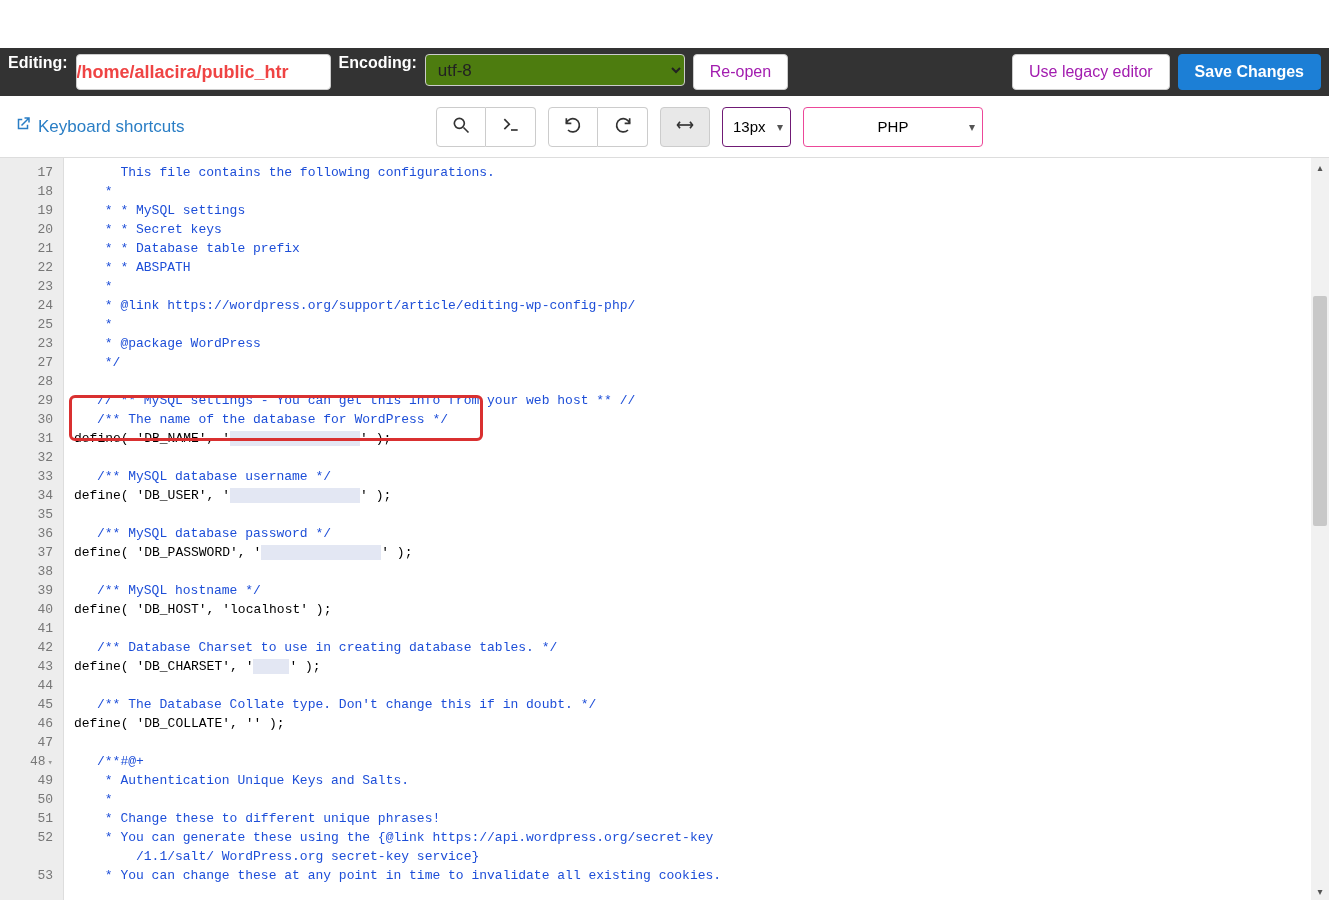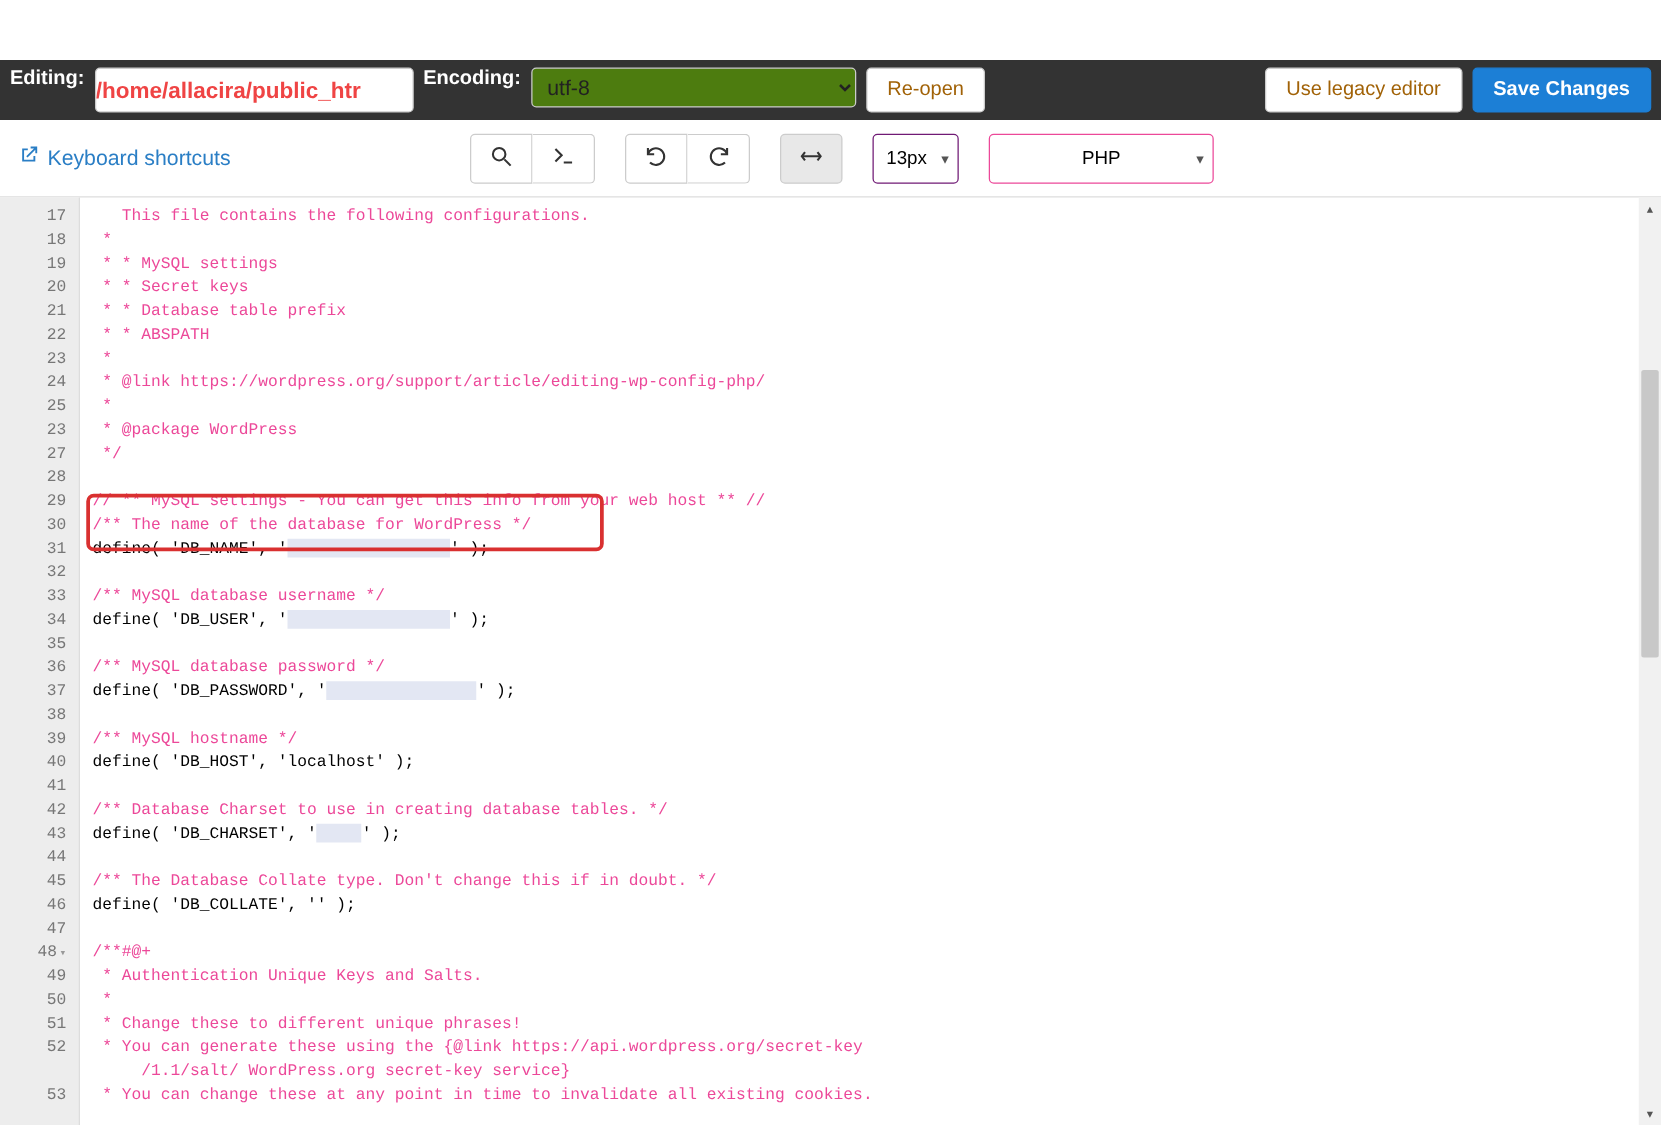--- a/index.html
+++ b/index.html
@@ -9,7 +9,7 @@
   .topbar .lbl { font-weight: bold; font-size: 16px; }
   .path-input { width: 255px; height: 36px; border-radius: 4px; border: 1px solid #ccc; padding: 4px 0; font-size: 18px; font-weight: bold; color: #ef4444; }
   .enc-select { width: 260px; height: 32px; border-radius: 4px; border: 1px solid #ccc; padding: 4px 8px; font-size: 17px; background: #4d7c0f; color: #222; }
-  .btn { border: 1px solid #ccc; background: #fff; color: #a16207; height: 36px; padding: 0 16px; border-radius: 4px; font-size: 16px; cursor: pointer; }
+  .btn { border: 1px solid #ccc; background: #fff; color: #a21caf; height: 36px; padding: 0 16px; border-radius: 4px; font-size: 16px; cursor: pointer; }
   .btn.primary { background: #1c7fd6; border-color: #1c7fd6; color: #fff; font-weight: bold; }
   .topbar .spacer { flex: 1; }
   .second-row { width: 100%; display: flex; justify-content: flex-end; padding: 2px 8px 0 0; }

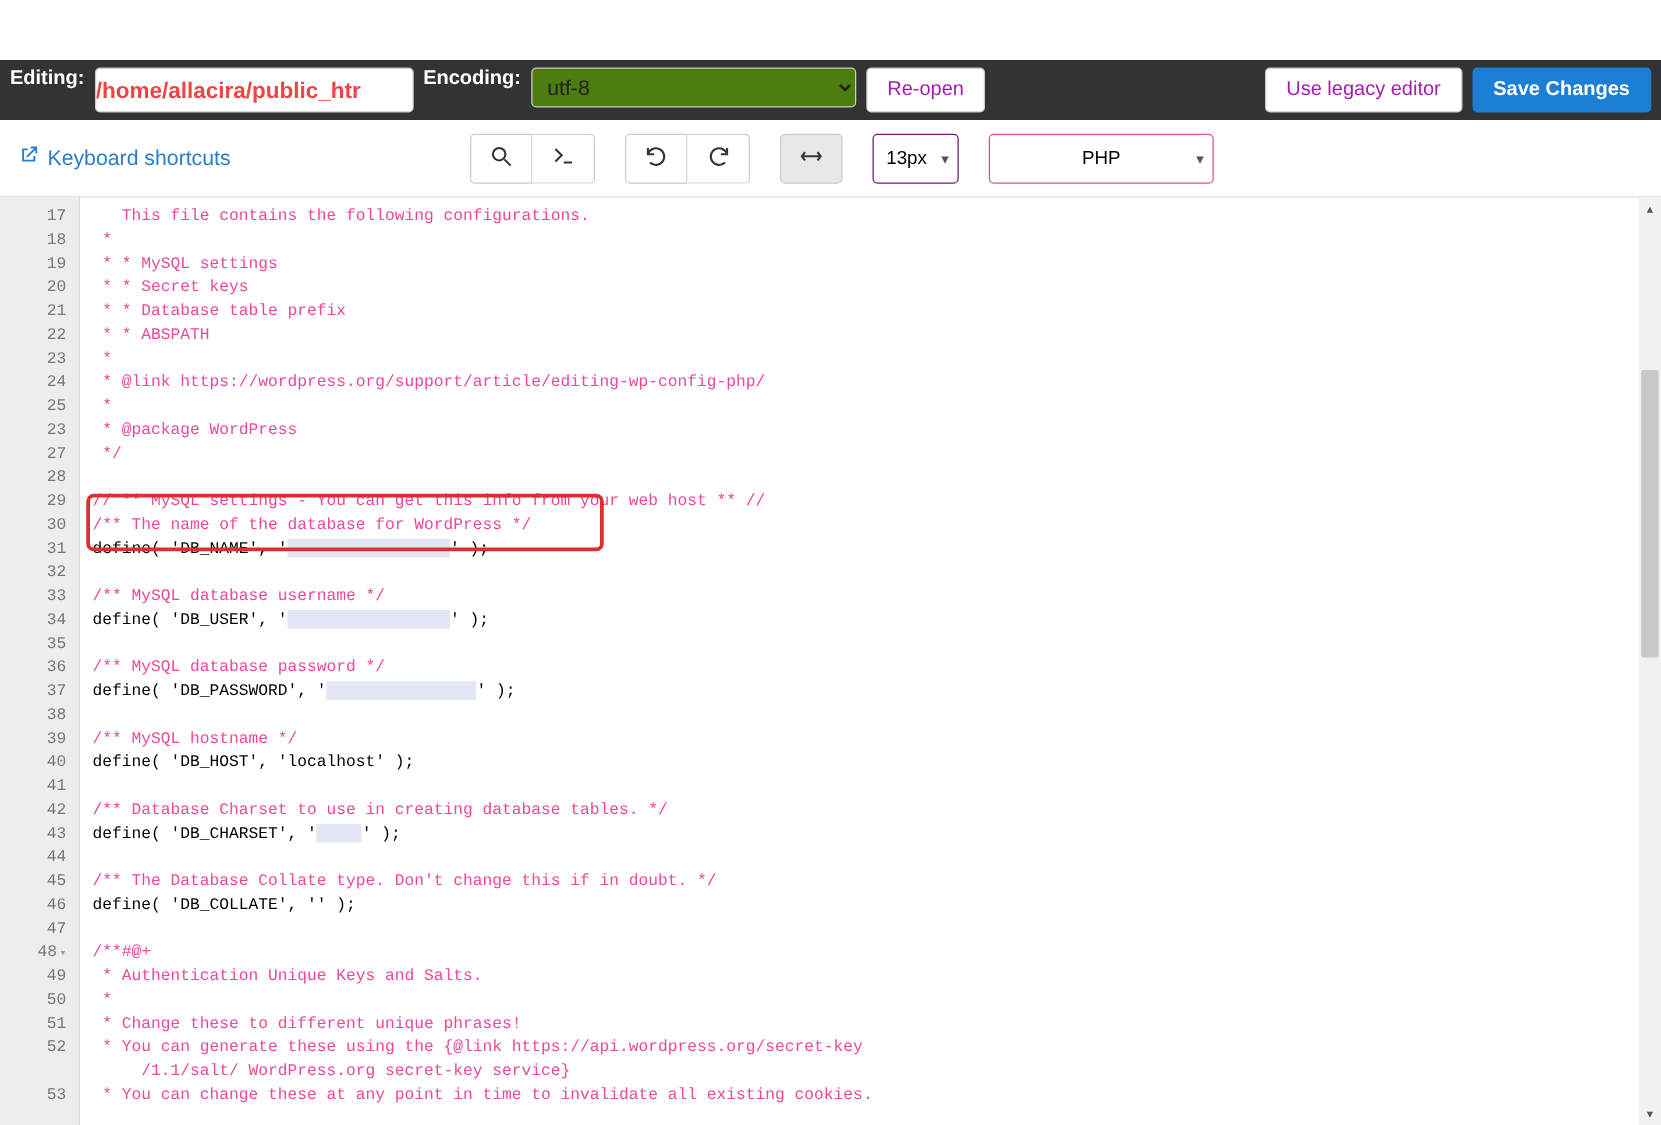--- a/index.html
+++ b/index.html
@@ -14,7 +14,7 @@
   .topbar .spacer { flex: 1; }
   .second-row { width: 100%; display: flex; justify-content: flex-end; padding: 2px 8px 0 0; }
 
-  .toolbar2 { background: #fff; border-bottom: 1px solid #ddd; height: 62px; display: flex; align-items: center; padding: 16px 14px; gap: 24px; }
+  .toolbar2 { background: #fff; border-bottom: 1px solid #ddd; height: 62px; display: flex; align-items: center; padding: 16px 14px; gap: 12px; }
   .kb-link { color: #2a7ec5; font-size: 17px; display: flex; align-items: center; gap: 6px; cursor: pointer; }
   .kb-link svg { width: 18px; height: 18px; fill: #2a7ec5; }
   .toolbar2 .spacer2 { flex: 1; }

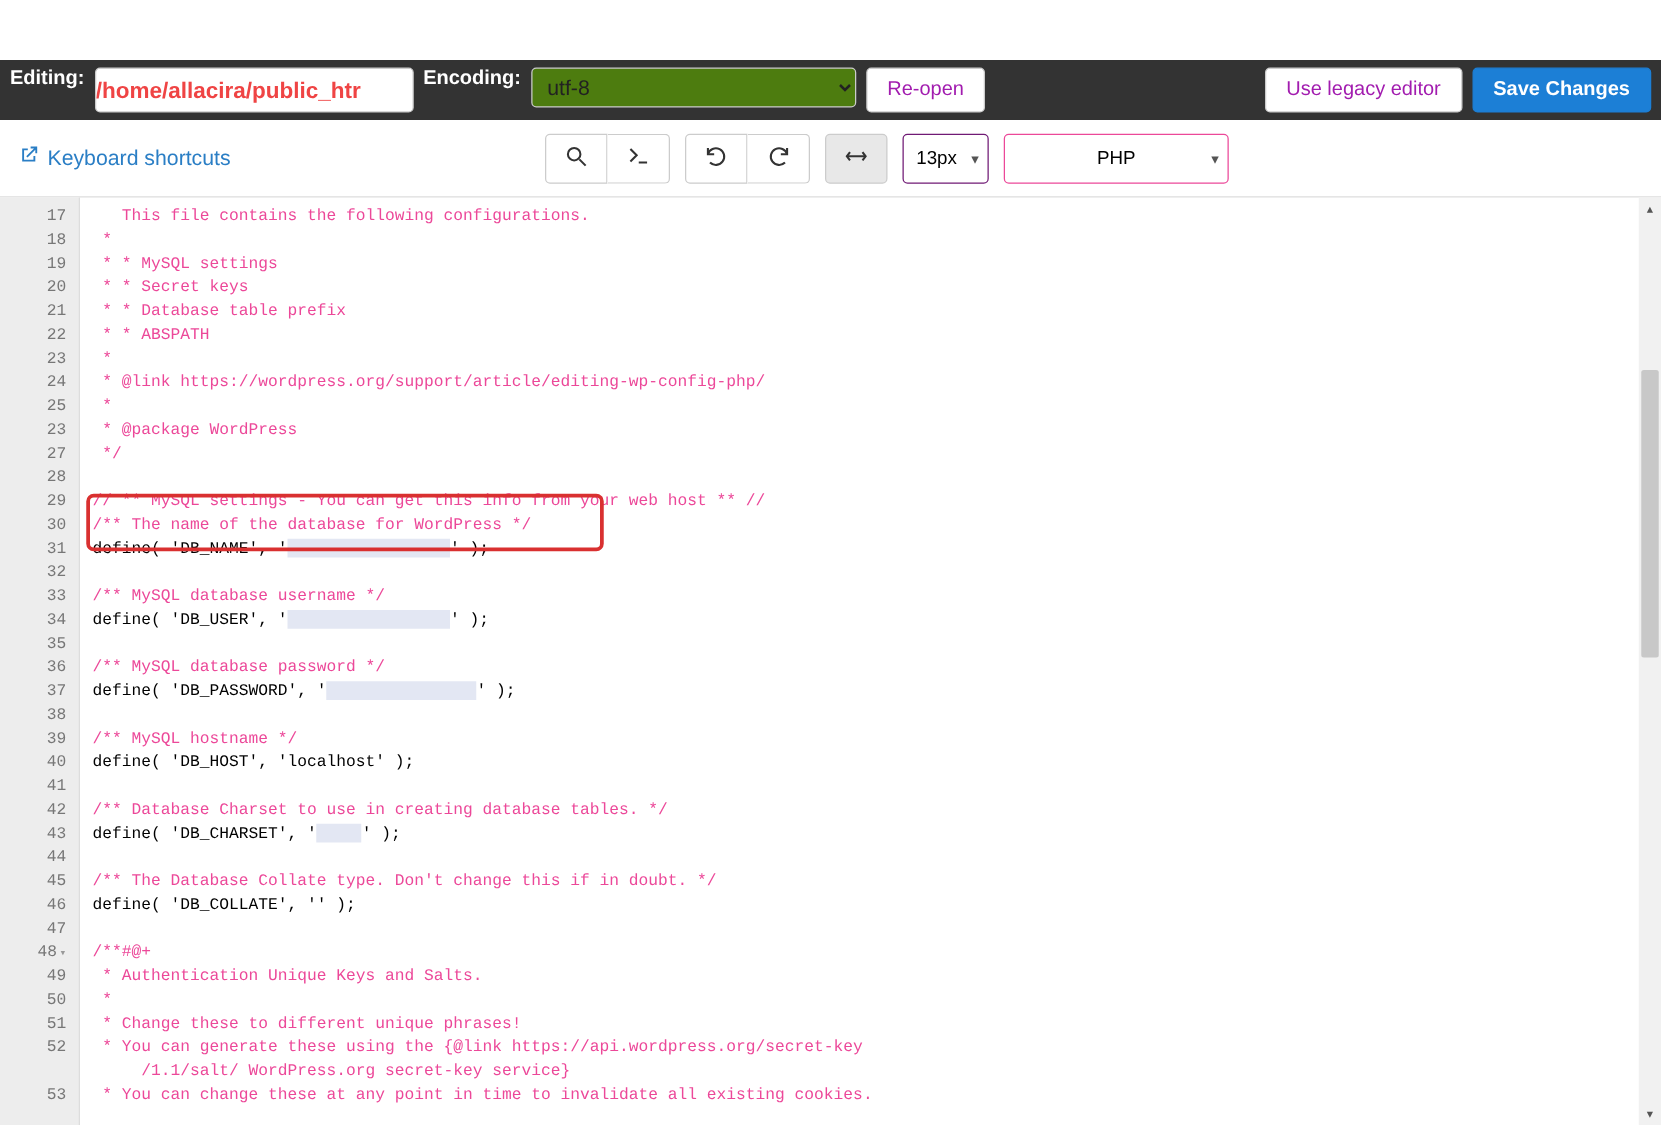--- a/index.html
+++ b/index.html
@@ -37,7 +37,7 @@
   .gutter .fold::after { content: "▾"; font-size: 9px; color: #999; margin-left: 2px; }
   .code { flex: 1; padding: 5px 0 5px 10px; font-family: "Courier New", monospace; font-size: 13px; line-height: 19px; white-space: pre; position: relative; overflow: hidden; }
   .code .row { height: 19px; }
-  .c-cm { color: #ec4899; }
+  .c-cm { color: #1d4ed8; margin-left: 23px; }
   .redbox { position: absolute; border: 3px solid #d93030; border-radius: 6px; left: 69px; top: 237px; width: 414px; height: 46px; pointer-events: none; }
   .redval { background: #e3e7f3; display: inline-block; height: 15px; vertical-align: middle; }
 

